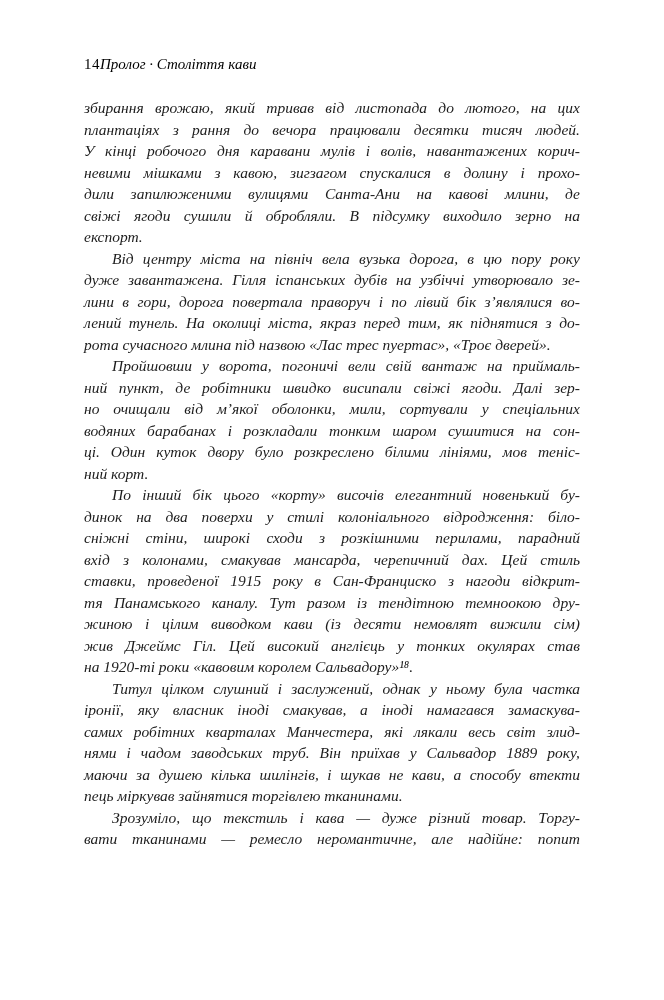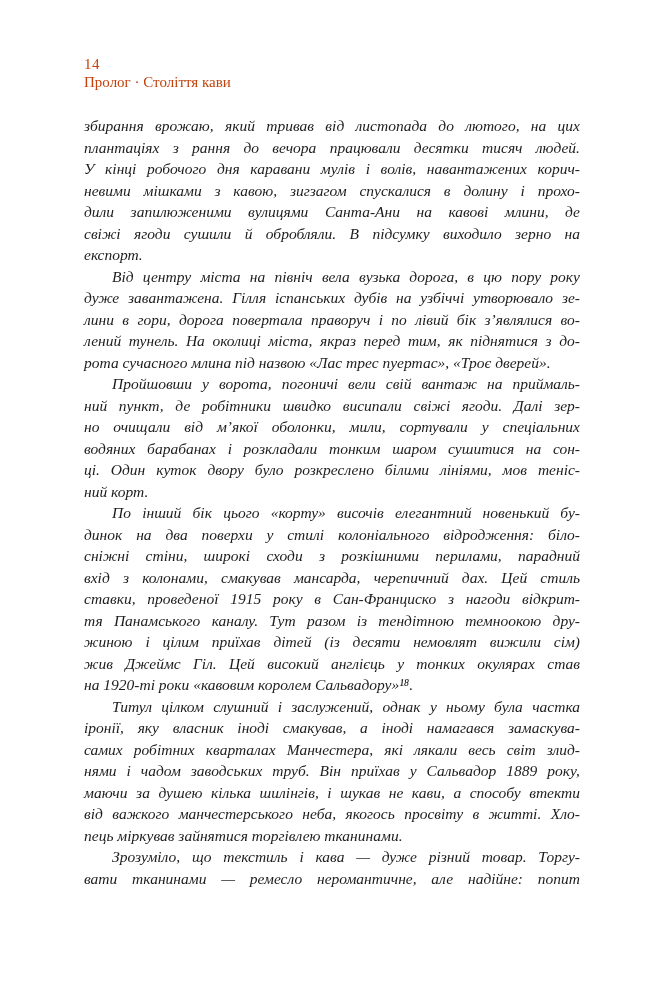--- a/index.html
+++ b/index.html
@@ -24,8 +24,7 @@
     align-items: baseline;
     font-size: 15px;
     line-height: 18px;
-    color: #c2410c;
-    flex-direction: column;
+    color: #000000;
   }
   .page-number {
     font-style: normal;

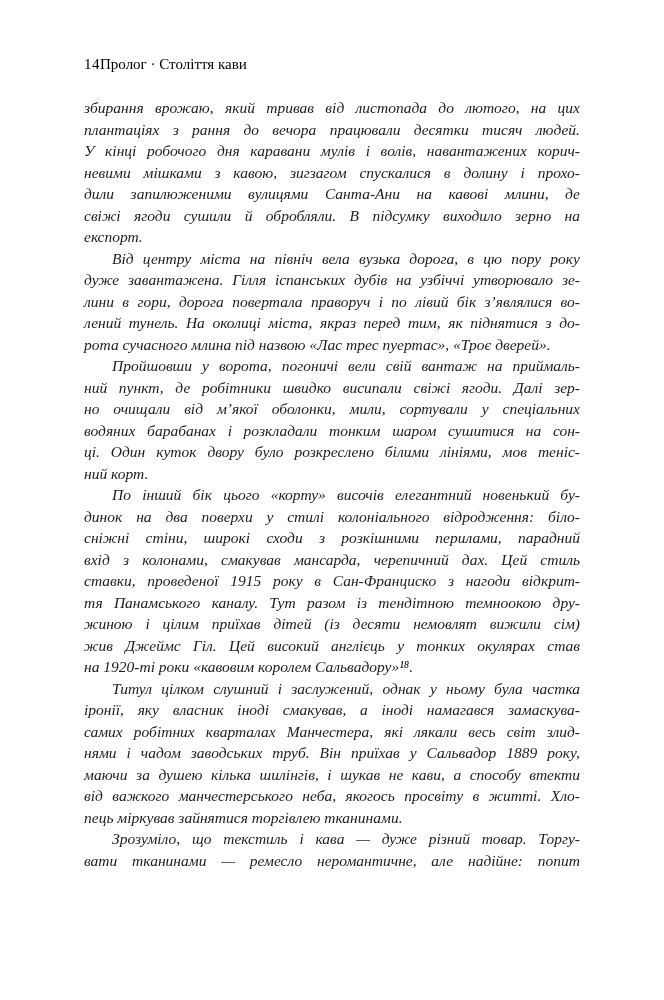--- a/index.html
+++ b/index.html
@@ -31,6 +31,7 @@
     letter-spacing: 0.5px;
   }
   .running-header {
+    font-style: italic;
   }
   .body-text {
     margin-top: 24px;

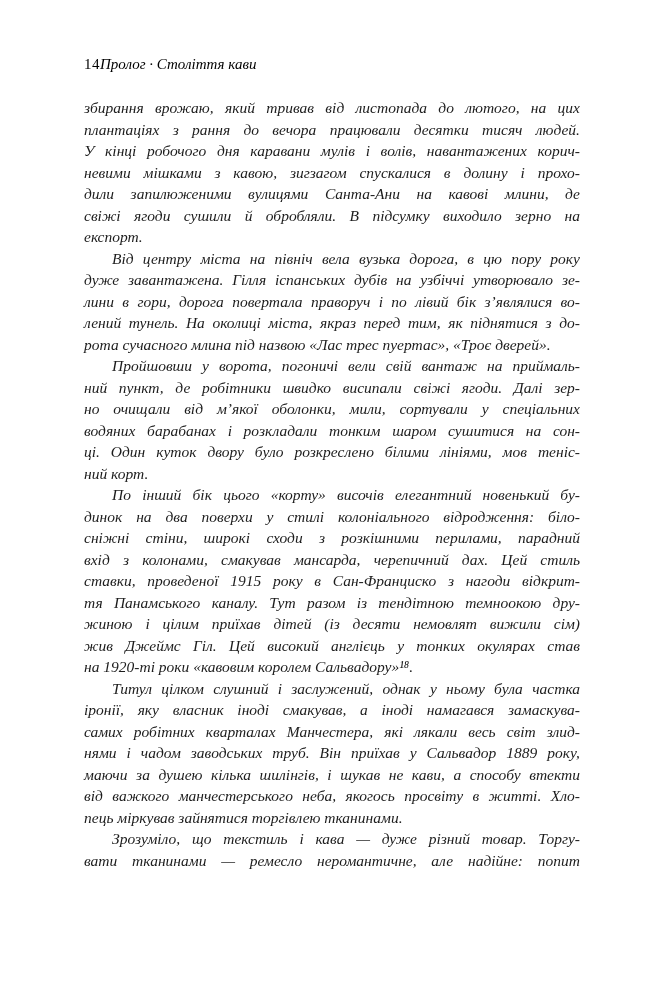--- a/index.html
+++ b/index.html
@@ -93,7 +93,7 @@
       <div class="line">вхід з колонами, смакував мансарда, черепичний дах. Цей стиль</div>
       <div class="line">ставки, проведеної 1915 року в Сан-Франциско з нагоди відкрит-</div>
       <div class="line">тя Панамського каналу. Тут разом із тендітною темноокою дру-</div>
-      <div class="line">жиною і цілим приїхав дітей (із десяти немовлят вижили сім)</div>
+      <div class="line">жиною і цілим виводком кави (із десяти немовлят вижили сім)</div>
       <div class="line">жив Джеймс Гіл. Цей високий англієць у тонких окулярах став</div>
       <div class="line last">на 1920-ті роки «кавовим королем Сальвадору»¹⁸.</div>
     </div>

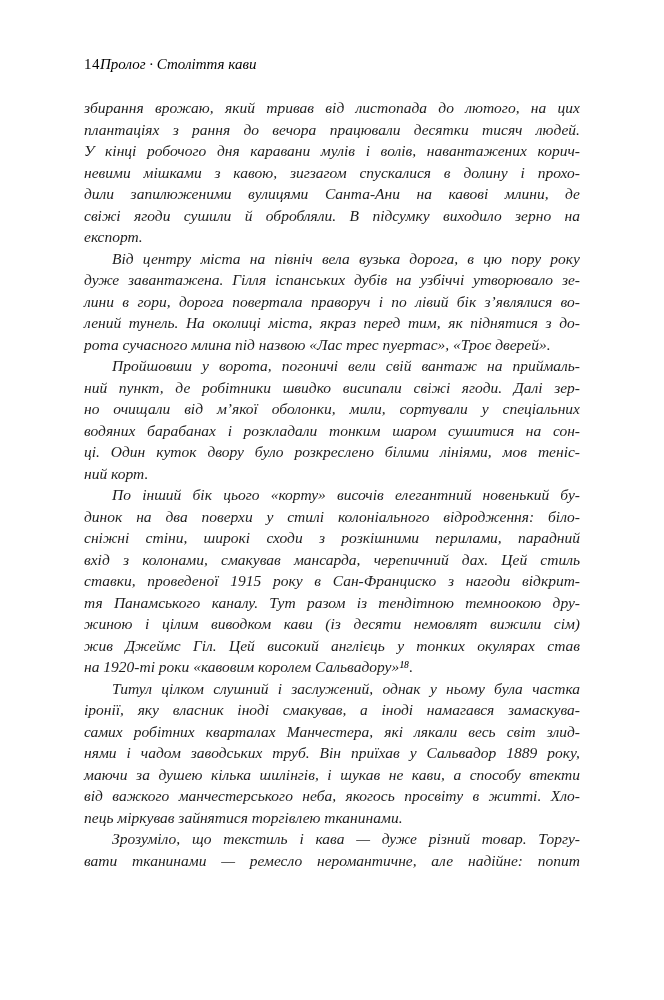--- a/index.html
+++ b/index.html
@@ -104,7 +104,6 @@
       <div class="line">самих робітних кварталах Манчестера, які лякали весь світ злид-</div>
       <div class="line">нями і чадом заводських труб. Він приїхав у Сальвадор 1889 року,</div>
       <div class="line">маючи за душею кілька шилінгів, і шукав не кави, а способу втекти</div>
-      <div class="line">від важкого манчестерського неба, якогось просвіту в житті. Хло-</div>
       <div class="line last">пець міркував зайнятися торгівлею тканинами.</div>
     </div>
 

